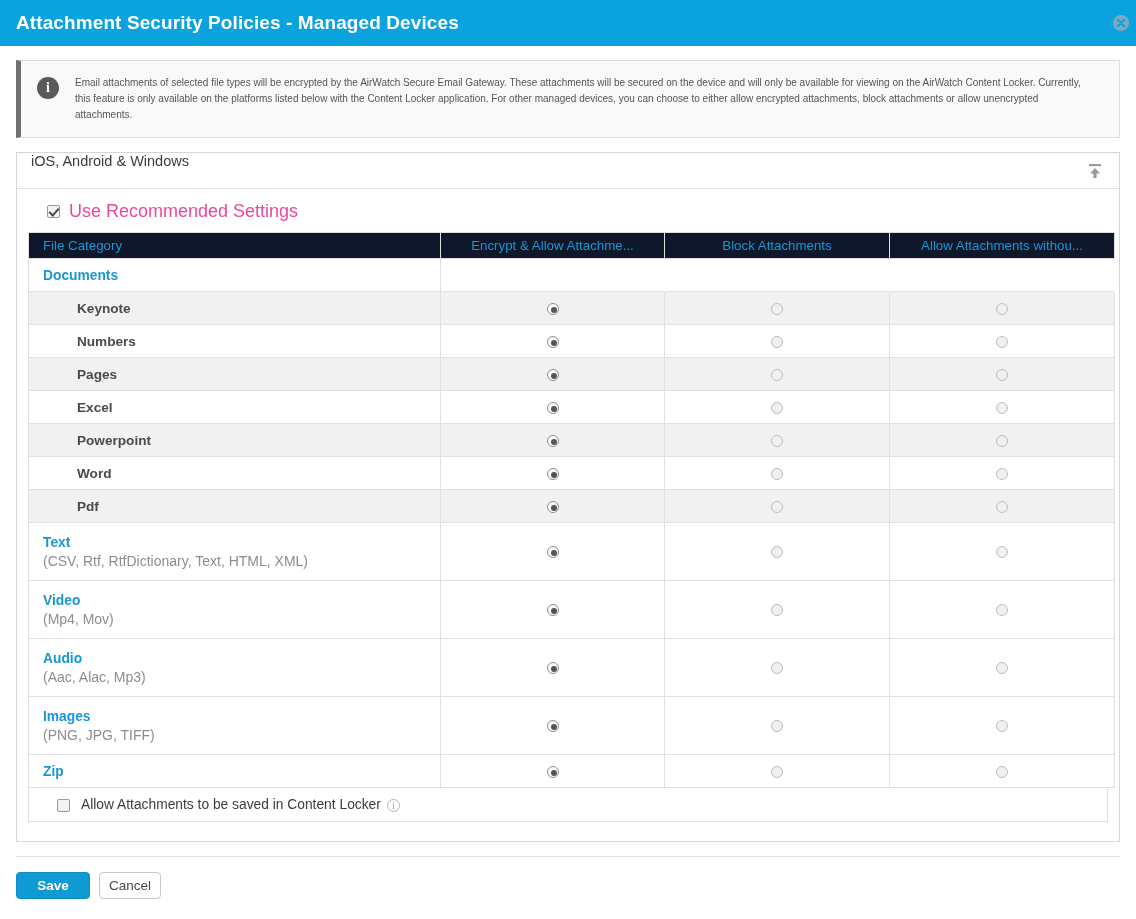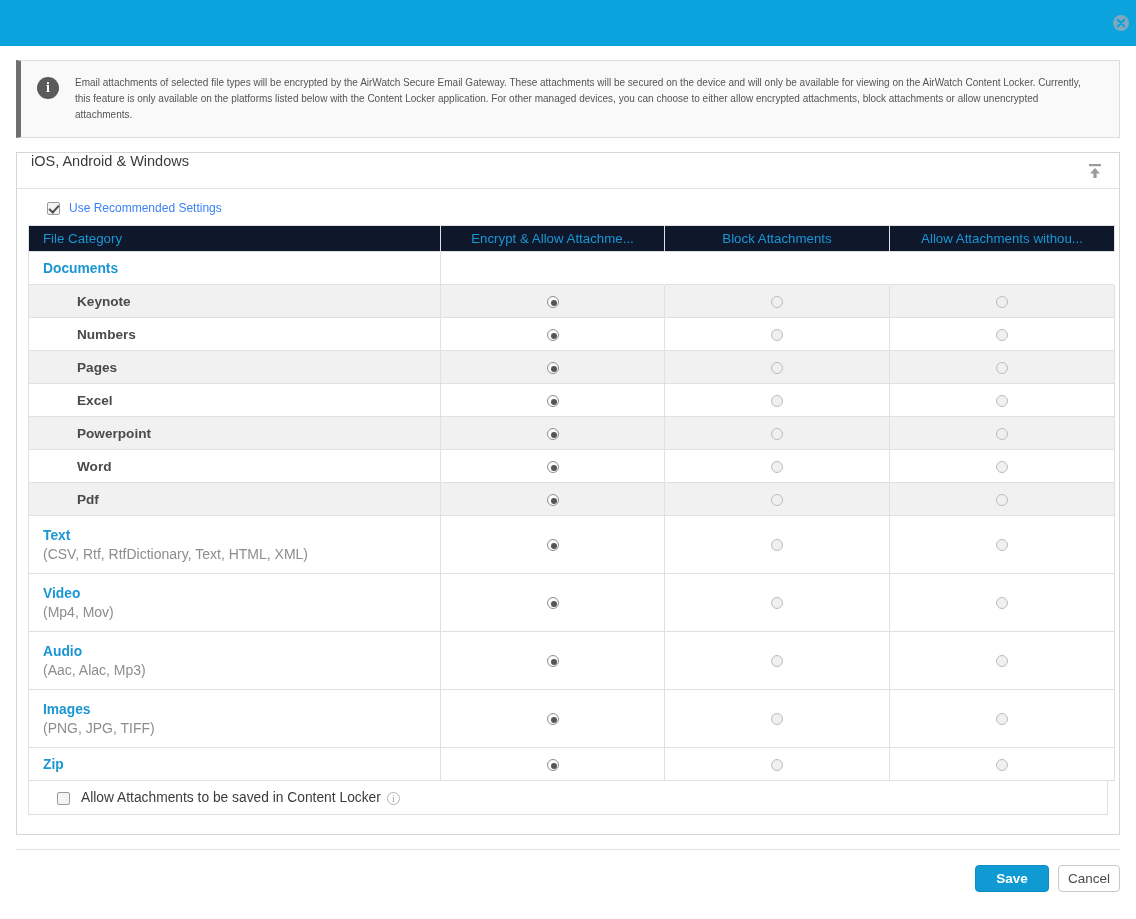--- a/index.html
+++ b/index.html
@@ -284,6 +284,7 @@
 <body>
 
 <div class="titlebar">
+  <span class="titlebar-text">Attachment Security Policies - Managed Devices</span>
   <span class="close-btn">
     <svg width="18" height="18" viewBox="0 0 18 18">
       <circle cx="9" cy="9" r="8" fill="#7fa8be"></circle>

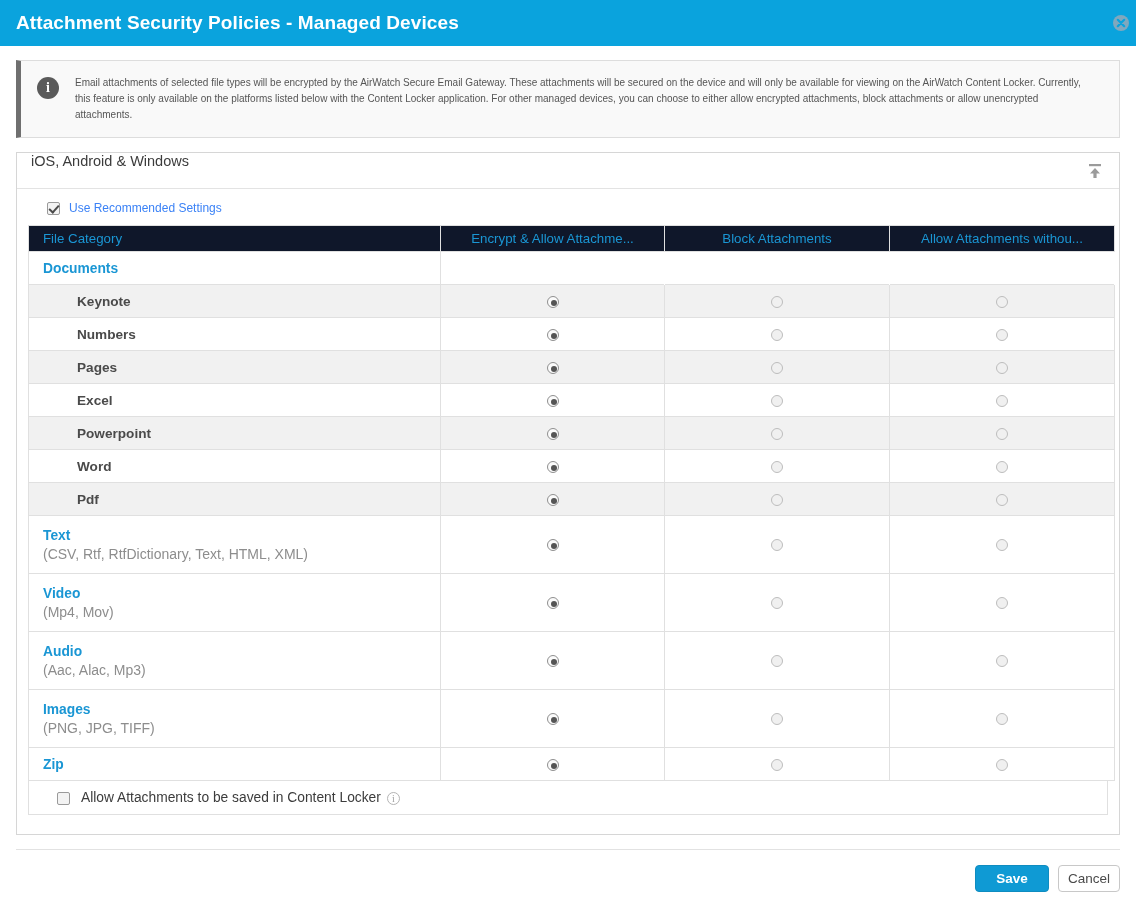--- a/index.html
+++ b/index.html
@@ -125,8 +125,8 @@
   }
   .rec-label {
     margin-left: 9px;
-    font-size: 12px;
-    color: #3b82f6;
+    font-size: 18px;
+    color: #ec4899;
   }
 
   

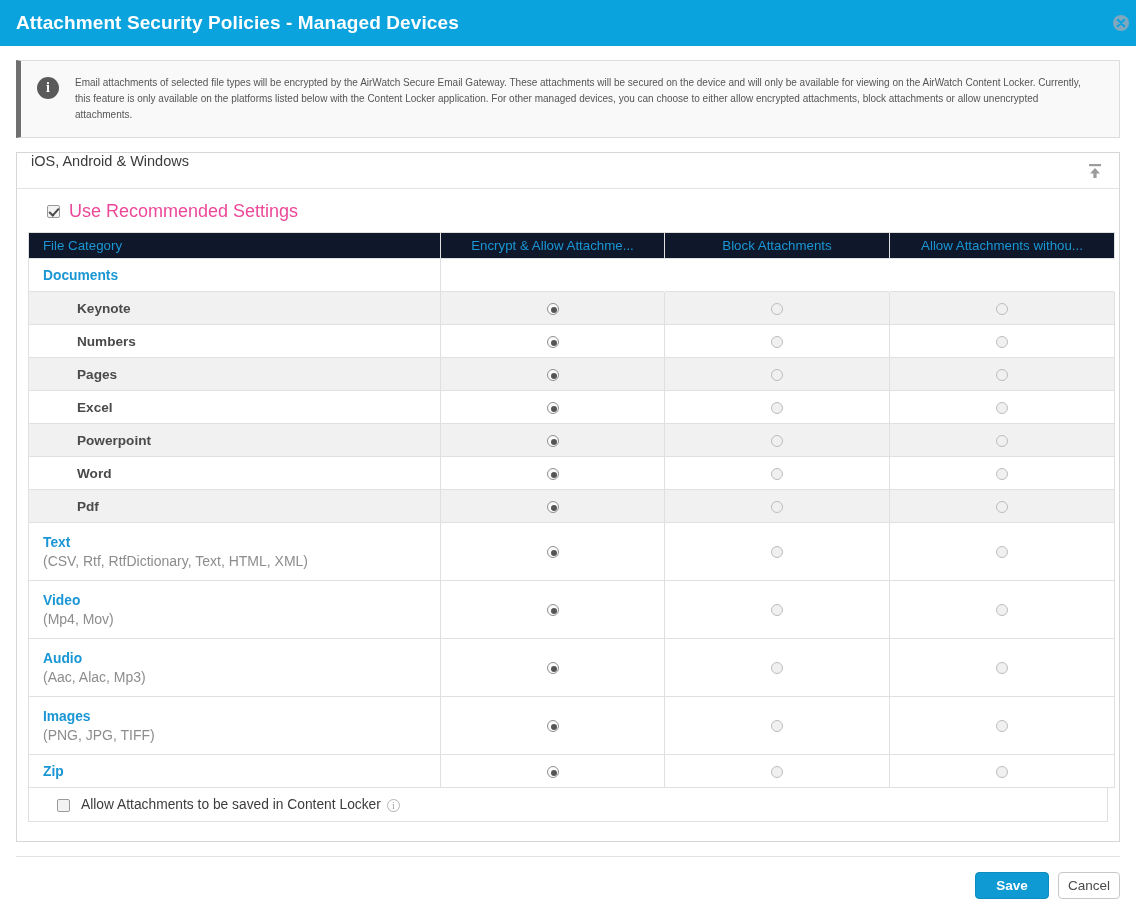--- a/index.html
+++ b/index.html
@@ -254,7 +254,7 @@
   }
   .footer {
     display: flex;
-    justify-content: flex-end;
+    justify-content: flex-start;
     align-items: center;
     gap: 9px;
     padding-top: 15px;

